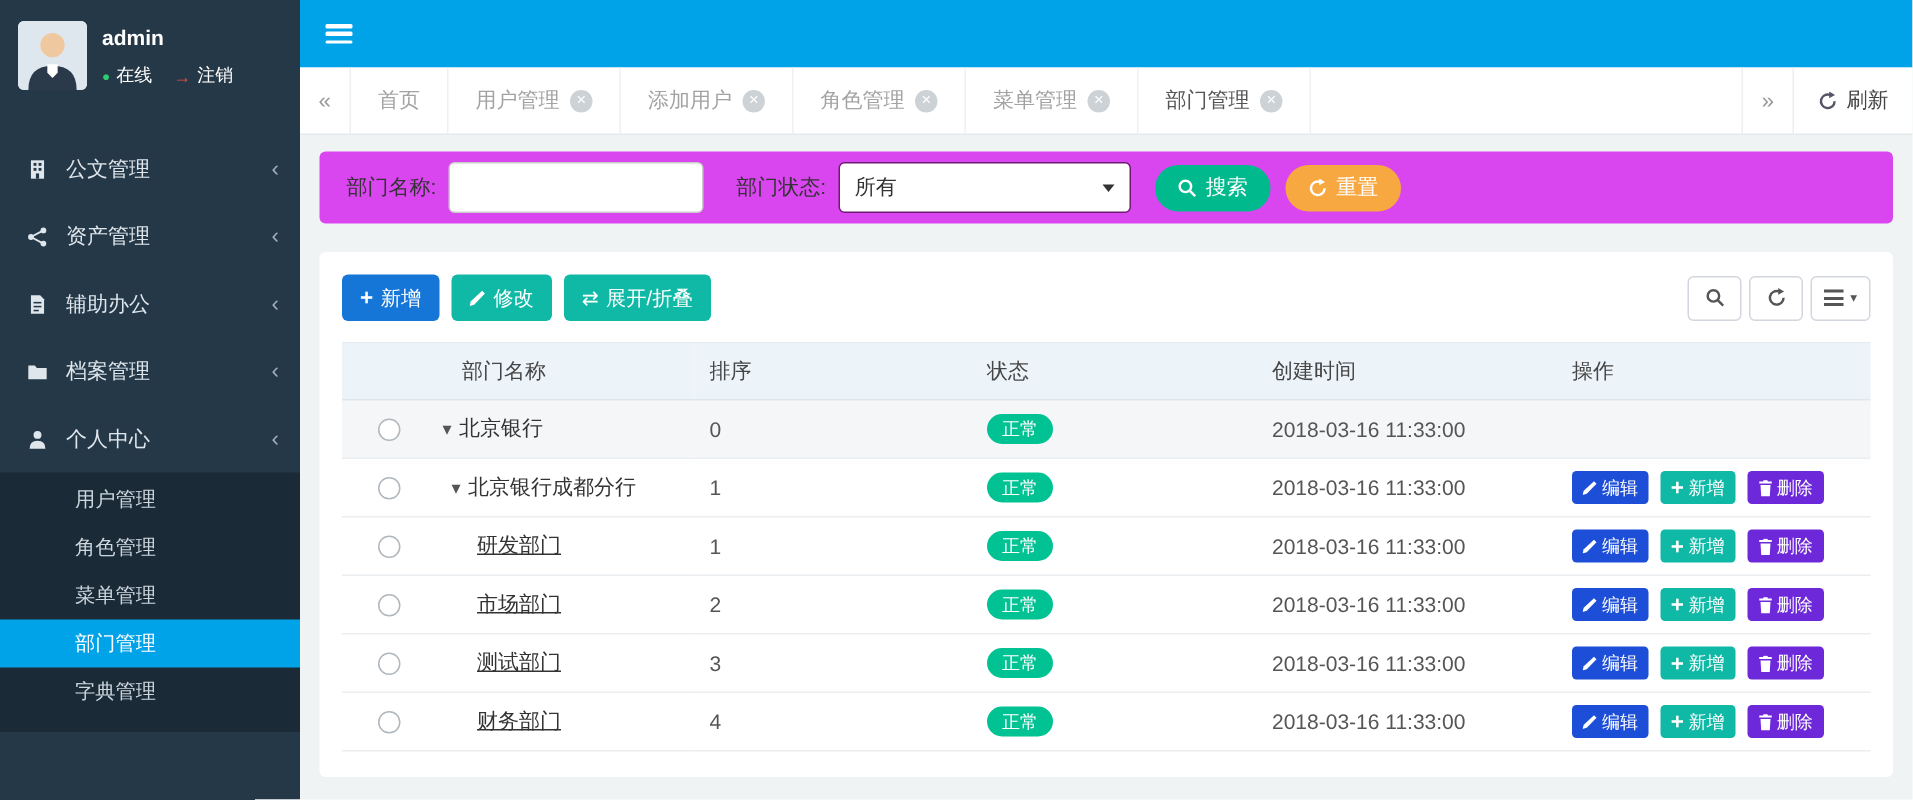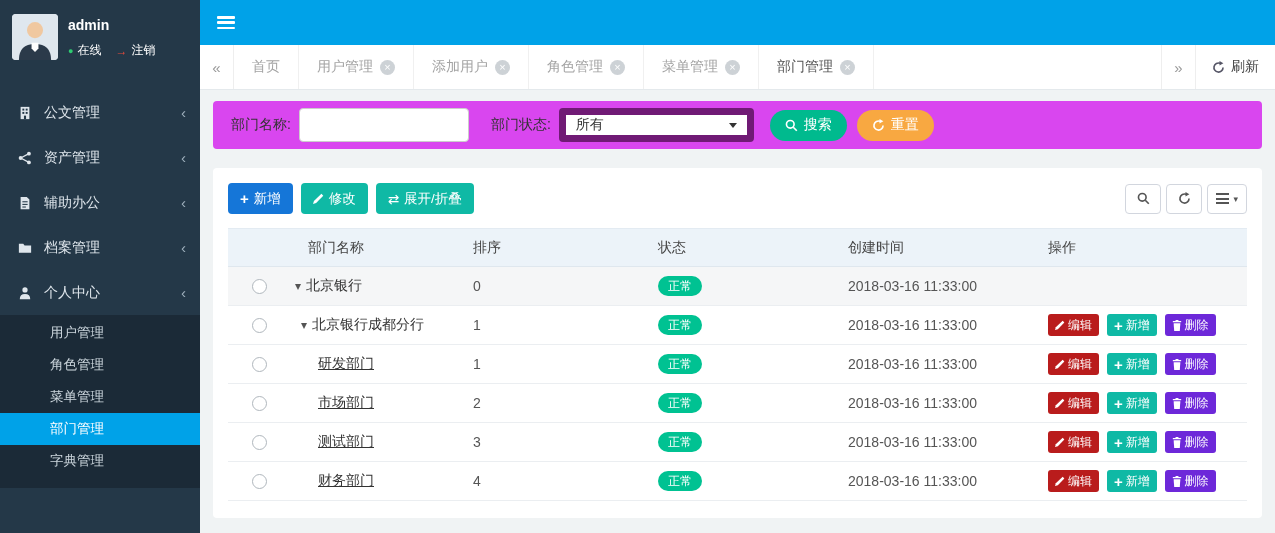--- a/index.html
+++ b/index.html
@@ -52,7 +52,7 @@
   .f-label{color:#333;margin-right:8px;white-space:nowrap;}
   .f-label.second{margin-left:22px;}
   .f-input{width:170px;height:34px;border:1px solid #ccc;border-radius:4px;padding:0 8px;font-size:14px;outline:none;font-family:inherit;}
-  .f-select{width:195px;height:34px;border:7px solid #701a75;border-radius:4px;display:flex;align-items:center;justify-content:space-between;padding:0 10px;cursor:pointer;margin-right:16px;background:#fff;}
+  .f-select{width:195px;height:34px;border:1px solid #701a75;border-radius:4px;display:flex;align-items:center;justify-content:space-between;padding:0 10px;cursor:pointer;margin-right:16px;background:#fff;}
   .sel-caret{width:0;height:0;border-left:4px solid transparent;border-right:4px solid transparent;border-top:5px solid #333;}
   .pill{height:31px;border:none;border-radius:16px;color:#fff;display:inline-flex;align-items:center;gap:6px;padding:0 15px;font-size:14px;cursor:pointer;font-family:inherit;}
   .pill.search{background:#00ba8e;}

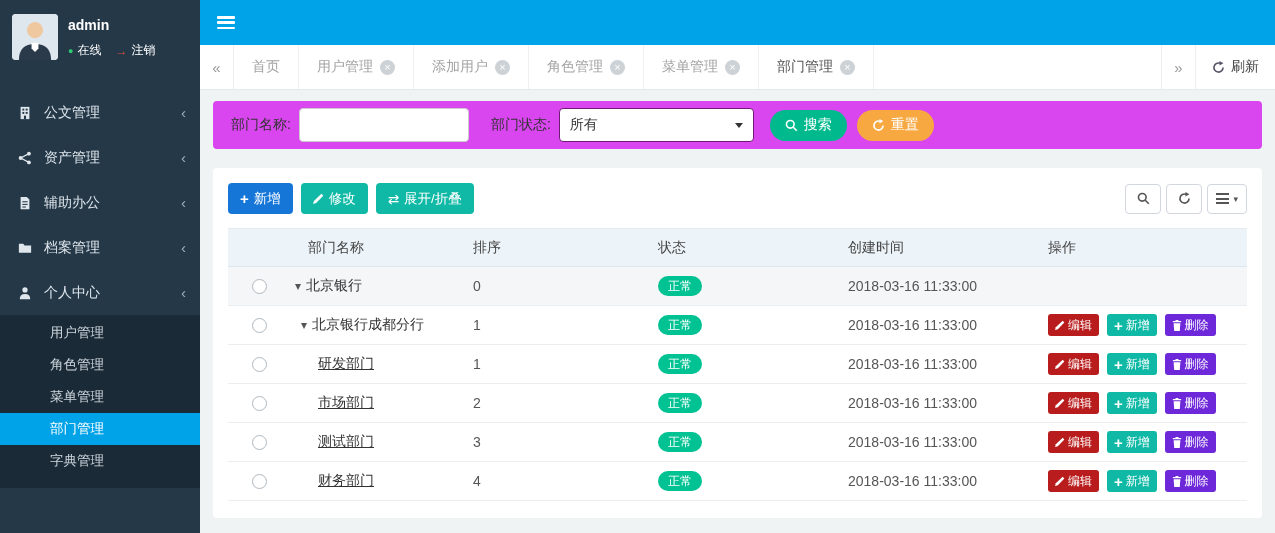--- a/index.html
+++ b/index.html
@@ -85,7 +85,7 @@
   .lvl3{padding-left:30px;text-decoration:underline;}
   .badge{display:inline-block;background:#00c292;color:#fff;font-size:12px;padding:3px 10px;border-radius:11px;line-height:1.2;text-align:right;}
   .act{height:22px;border:none;border-radius:3px;color:#fff;display:inline-flex;align-items:center;gap:3px;padding:0 7px;font-size:12px;cursor:pointer;margin-right:4px;vertical-align:middle;font-family:inherit;}
-  .act.edit{background:#b91c1c;}
+  .act.edit{background:#1d4ed8;}
   .act.addr{background:#0fb9a5;}
   .act.del{background:#6d28d9;}
 </style>

